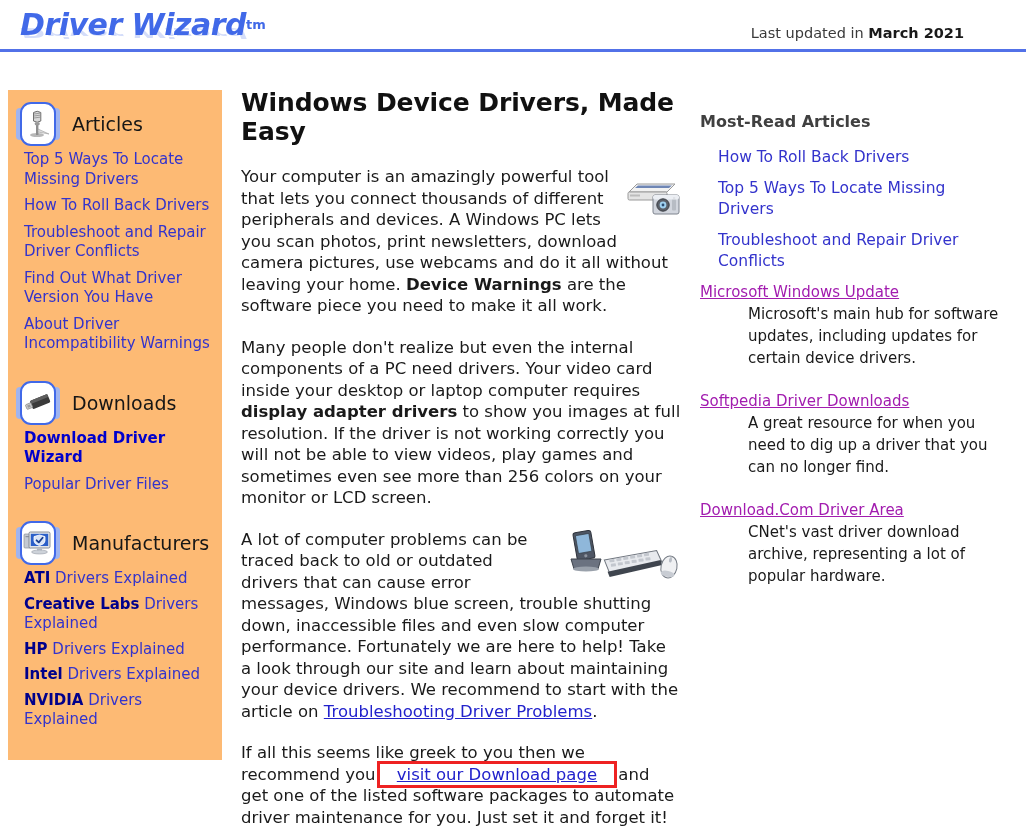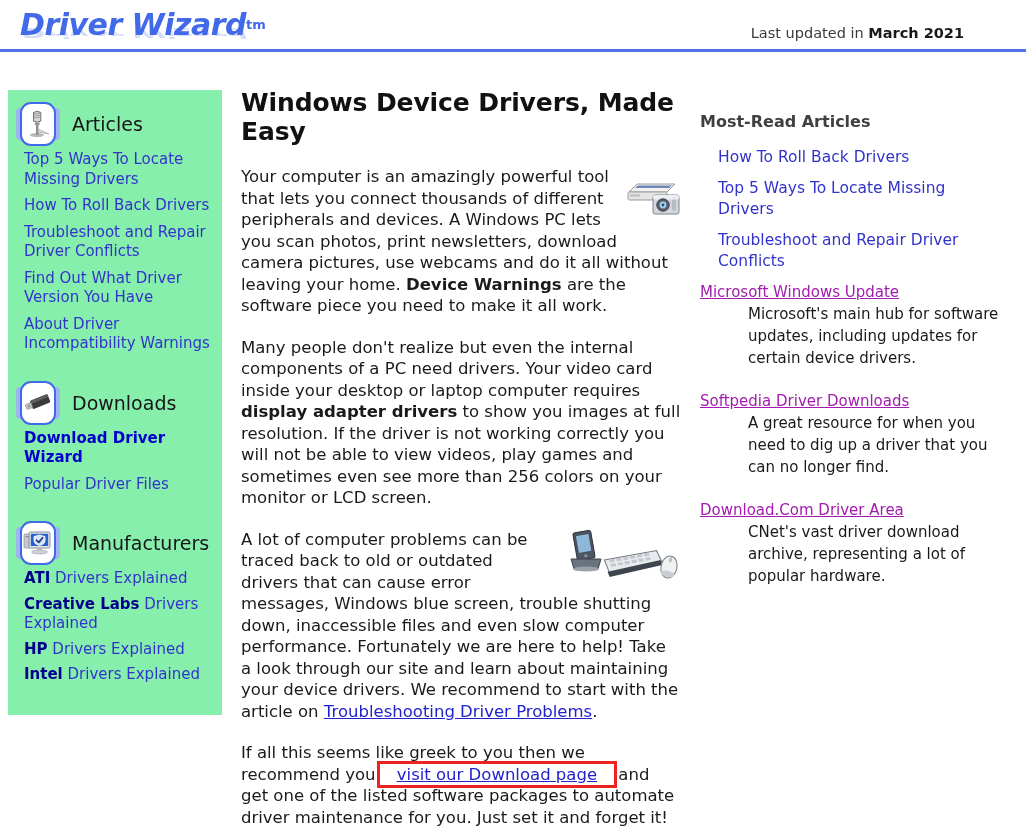--- a/index.html
+++ b/index.html
@@ -55,7 +55,7 @@
   
   #sidebar {
     position:absolute; left:8px; top:90px; width:214px; min-height:622px;
-    background:#86efac;
+    background:#fdba74;
     padding: 6px 0 10px 0;
   }
   .side-section-head {

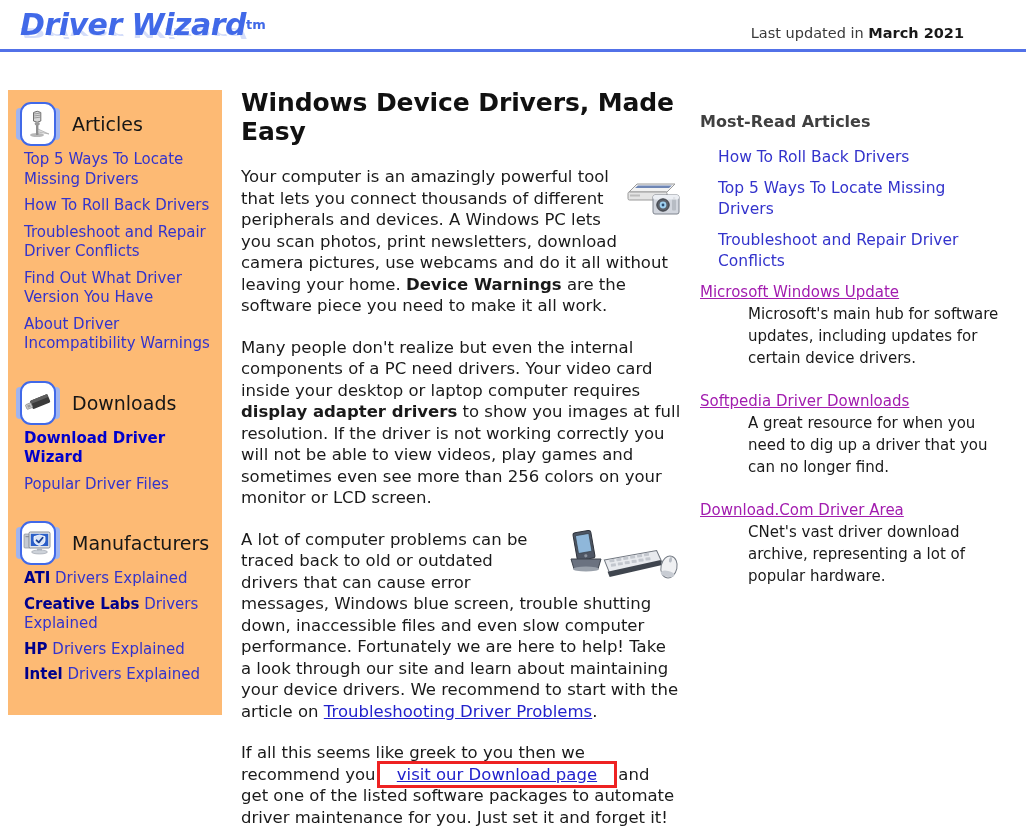--- a/index.html
+++ b/index.html
@@ -246,6 +246,7 @@
       <a class="side-link"><span class="brand">Creative Labs</span><span> Drivers Explained</span></a>
       <a class="side-link"><span class="brand">HP</span><span> Drivers Explained</span></a>
       <a class="side-link"><span class="brand">Intel</span><span> Drivers Explained</span></a>
+      <a class="side-link"><span class="brand">NVIDIA</span><span> Drivers Explained</span></a>
     </div>
   </div>
 

